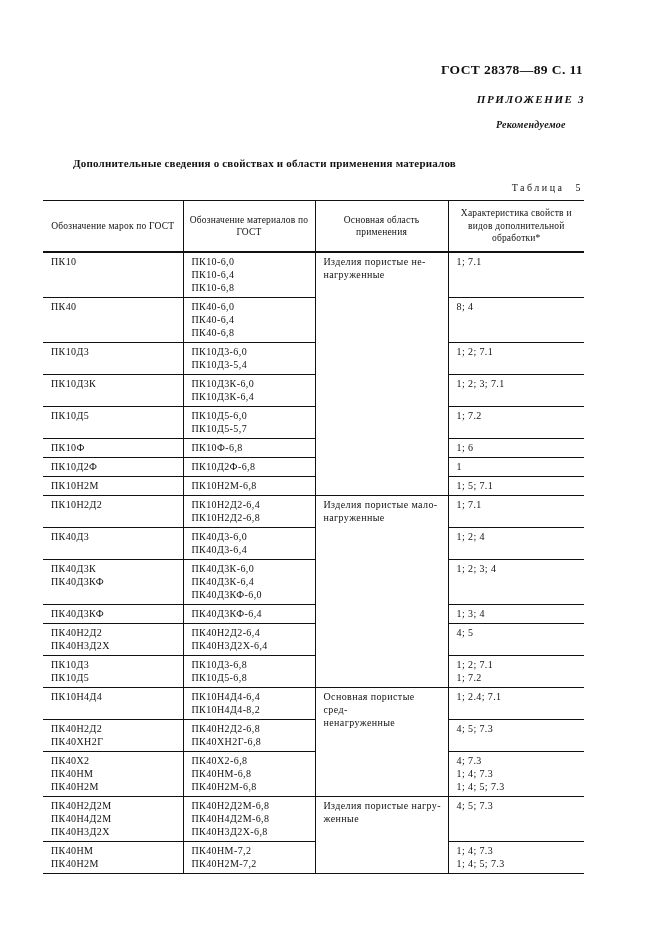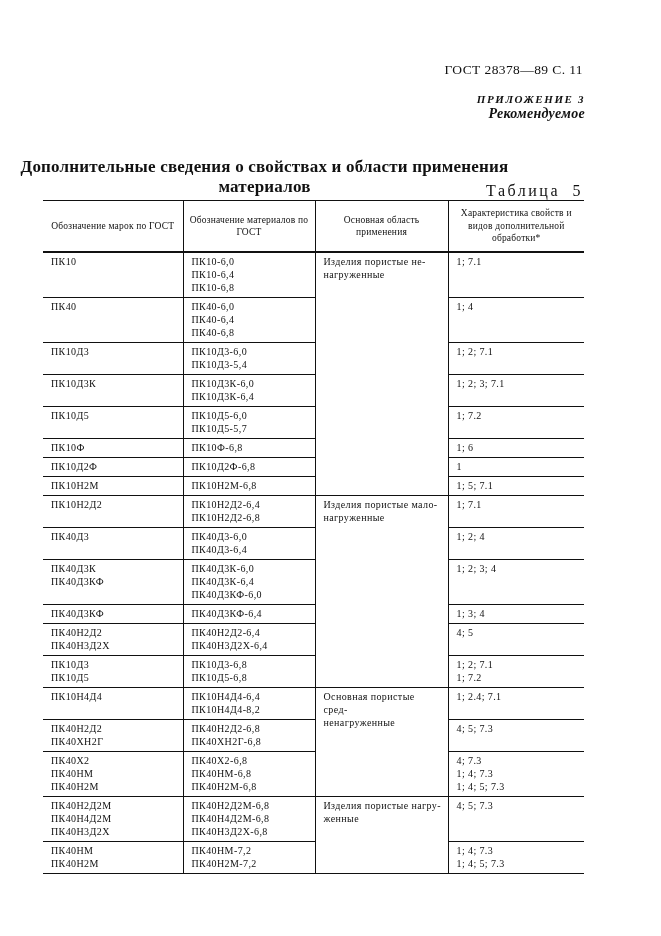--- a/index.html
+++ b/index.html
@@ -10,7 +10,7 @@
   }
   .doc-header{
     position:absolute;top:62px;right:78px;
-    font-size:13.5px;font-weight:normal;letter-spacing:0.4px;white-space:nowrap;
+    font-size:13.5px;font-weight:bold;letter-spacing:0.4px;white-space:nowrap;
   }
   .appendix-block{
     position:absolute;top:93px;right:76px;text-align:right;

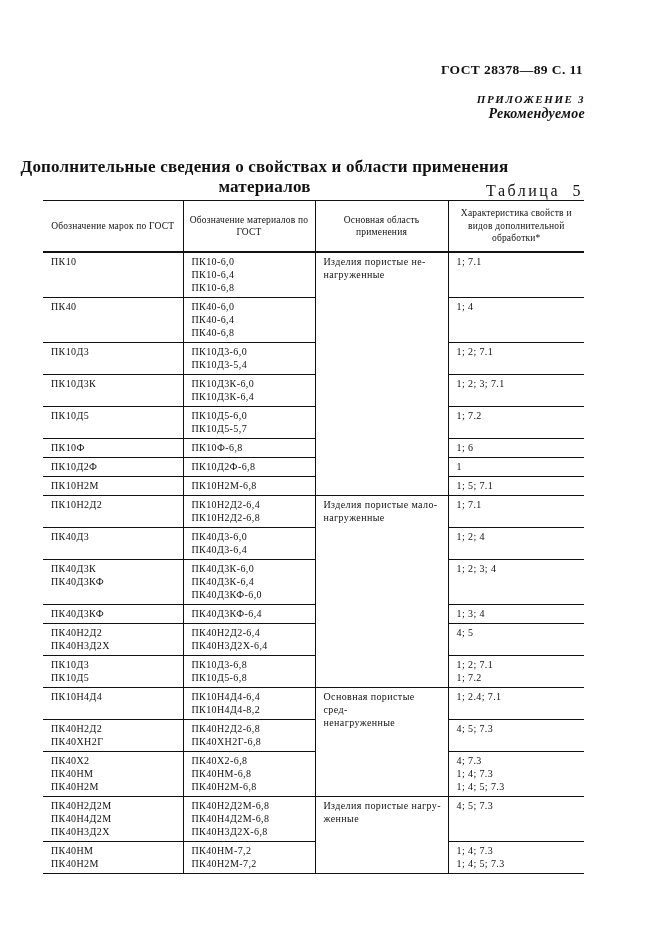--- a/index.html
+++ b/index.html
@@ -13,7 +13,7 @@
     font-size:13.5px;font-weight:bold;letter-spacing:0.4px;white-space:nowrap;
   }
   .appendix-block{
-    position:absolute;top:93px;right:76px;text-align:right;
+    position:absolute;top:93px;right:76px;text-align:center;
     font-style:italic;font-weight:bold;
   }
   .appendix-label{font-size:11px;letter-spacing:1.6px;white-space:nowrap;}

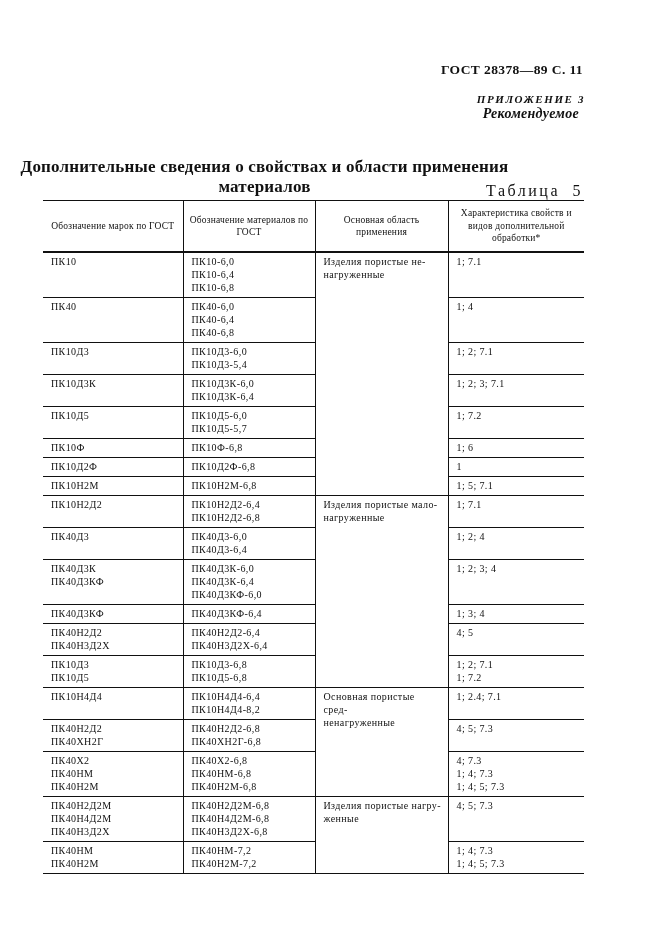--- a/index.html
+++ b/index.html
@@ -17,7 +17,7 @@
     font-style:italic;font-weight:bold;
   }
   .appendix-label{font-size:11px;letter-spacing:1.6px;white-space:nowrap;}
-  .appendix-note{font-size:14px;margin-top:1px;letter-spacing:0.3px;}
+  .appendix-note{font-size:10px;margin-top:14px;letter-spacing:0.3px;}
   .doc-title{
     position:absolute;top:157px;left:0;width:529px;text-align:center;
     font-size:17px;font-weight:bold;letter-spacing:0.2px;

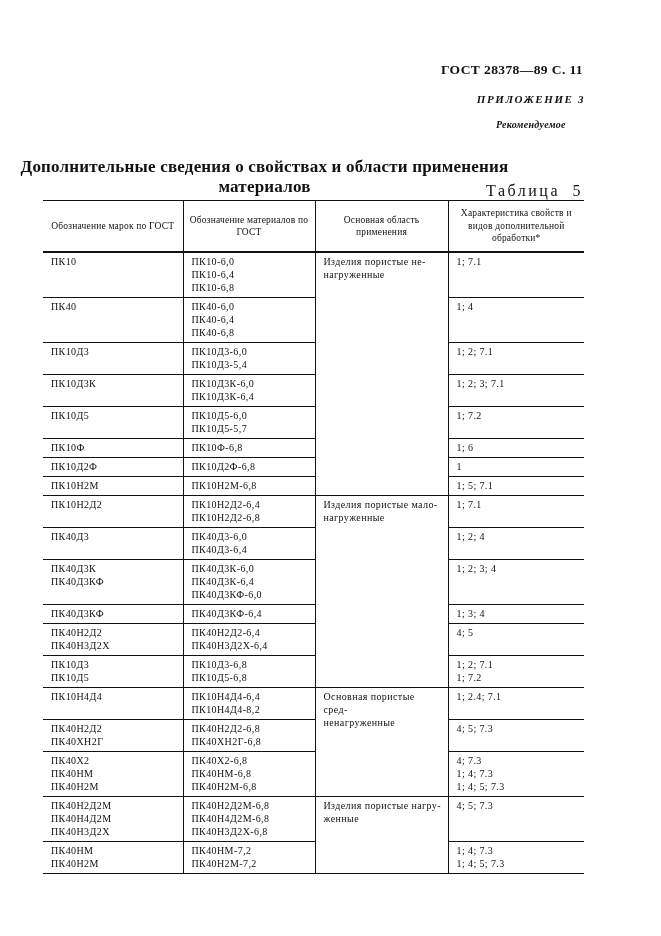--- a/index.html
+++ b/index.html
@@ -20,7 +20,7 @@
   .appendix-note{font-size:10px;margin-top:14px;letter-spacing:0.3px;}
   .doc-title{
     position:absolute;top:157px;left:0;width:529px;text-align:center;
-    font-size:17px;font-weight:bold;letter-spacing:0.2px;
+    font-size:11px;font-weight:bold;letter-spacing:0.2px;
   }
   .table-label{
     position:absolute;top:182px;right:78px;

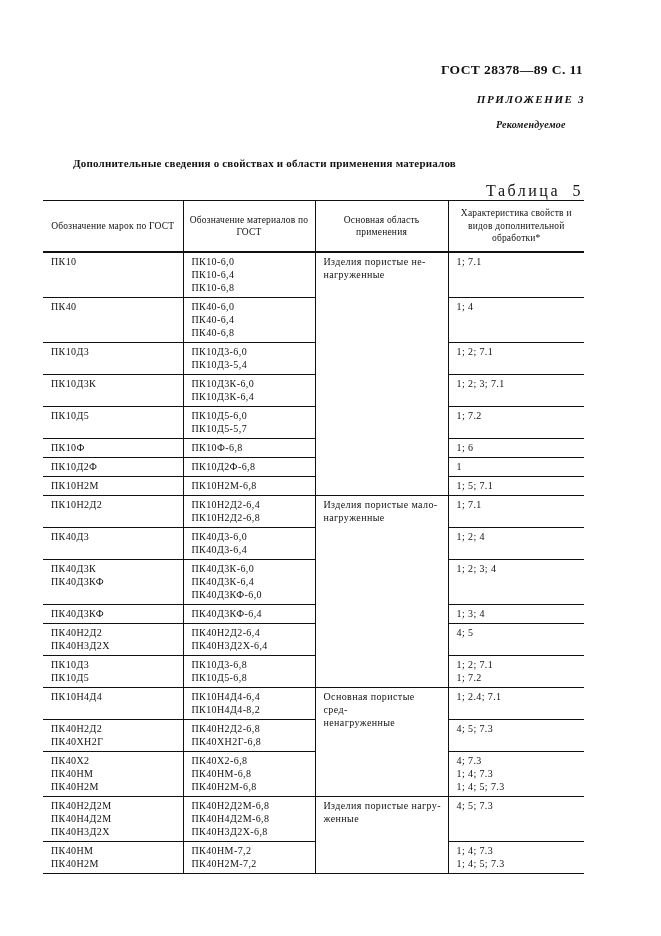--- a/index.html
+++ b/index.html
@@ -24,7 +24,7 @@
   }
   .table-label{
     position:absolute;top:182px;right:78px;
-    font-size:16px;letter-spacing:2.5px;word-spacing:6px;white-space:nowrap;
+    font-size:10px;letter-spacing:2.5px;word-spacing:6px;white-space:nowrap;
   }
   table.gost{
     position:absolute;left:43px;top:200px;width:541px;

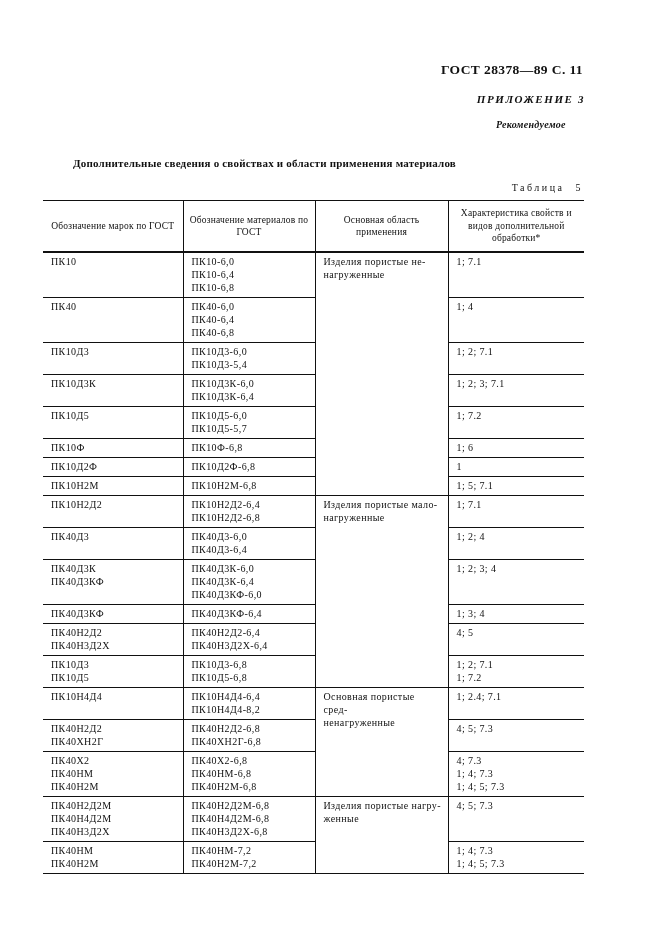--- a/index.html
+++ b/index.html
@@ -93,7 +93,7 @@
           <td class="col-materials">ПК40-6,0
 ПК40-6,4
 ПК40-6,8</td>
-          <td class="col-chars">1; 4</td>
+          <td class="col-chars">8; 4</td>
         </tr>
         <tr>
           <td class="col-marks">ПК10Д3</td>

